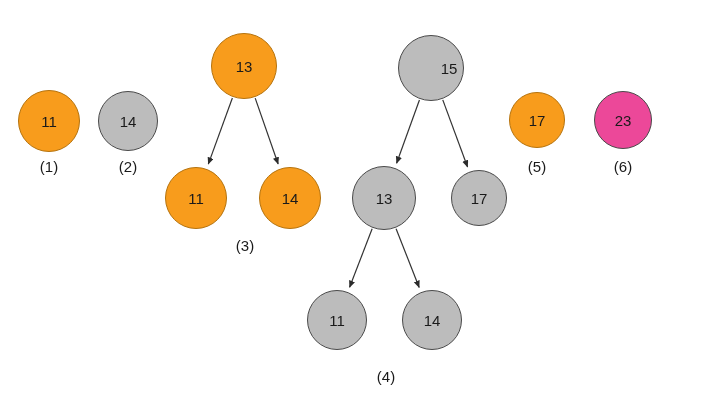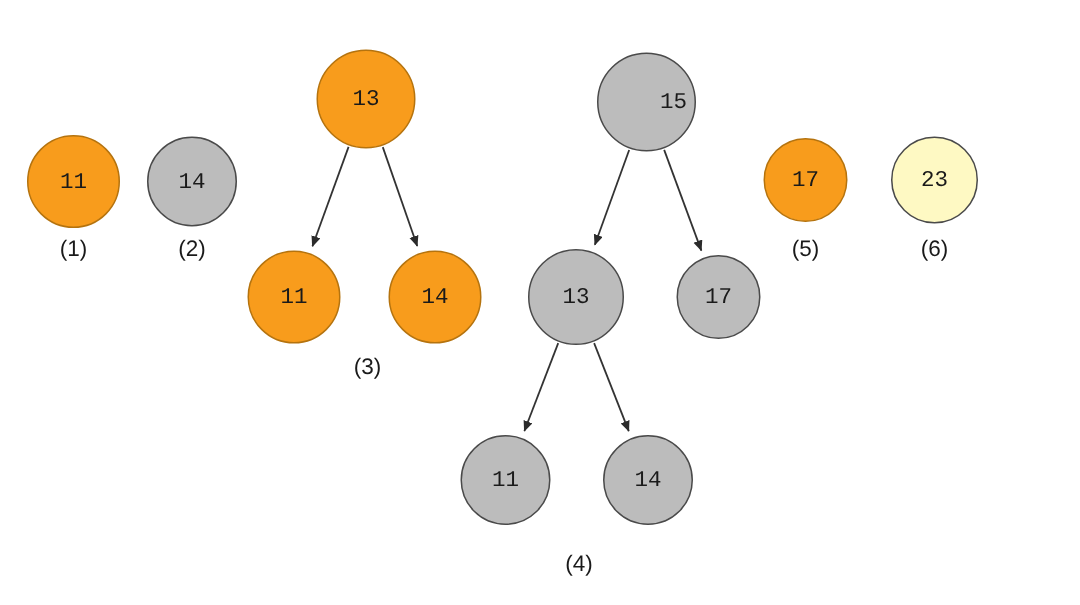--- a/index.html
+++ b/index.html
@@ -35,7 +35,7 @@
     justify-content: center;
   }
   .node-label {
-    font-family: Liberation Mono, monospace;
+    font-family: Liberation Sans, sans-serif;
     font-size: 15px;
     color: #1a1a1a;
     line-height: 1;

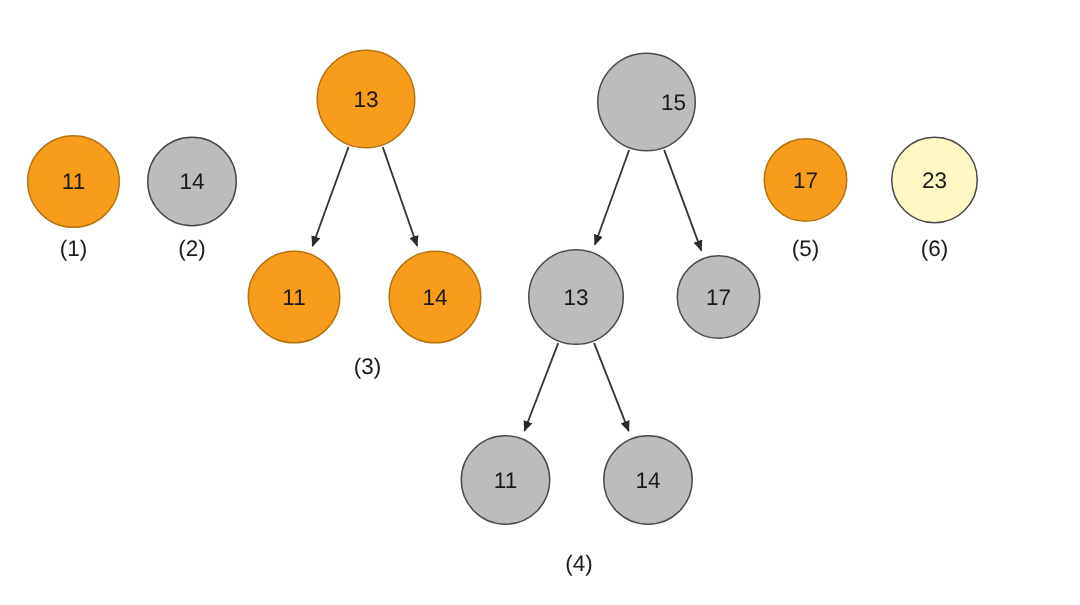--- a/index.html
+++ b/index.html
@@ -104,7 +104,7 @@
       <div class="node" style="left: 509px; top: 92px; width: 56px; height: 56px; background: rgb(248, 156, 28); border-color: rgb(181, 115, 14);">
         <span class="node-label" style="color: rgb(26, 26, 26);">17</span>
       </div>
-      <div class="node" style="left: 594px; top: 91px; width: 58px; height: 58px; background: #fef9c3; border-color: rgb(74, 74, 74);">
+      <div class="node" style="left: 594px; top: 91px; width: 58px; height: 58px; background: #ec4899; border-color: rgb(74, 74, 74);">
         <span class="node-label" style="color: rgb(26, 26, 26);">23</span>
       </div>
     </div>

